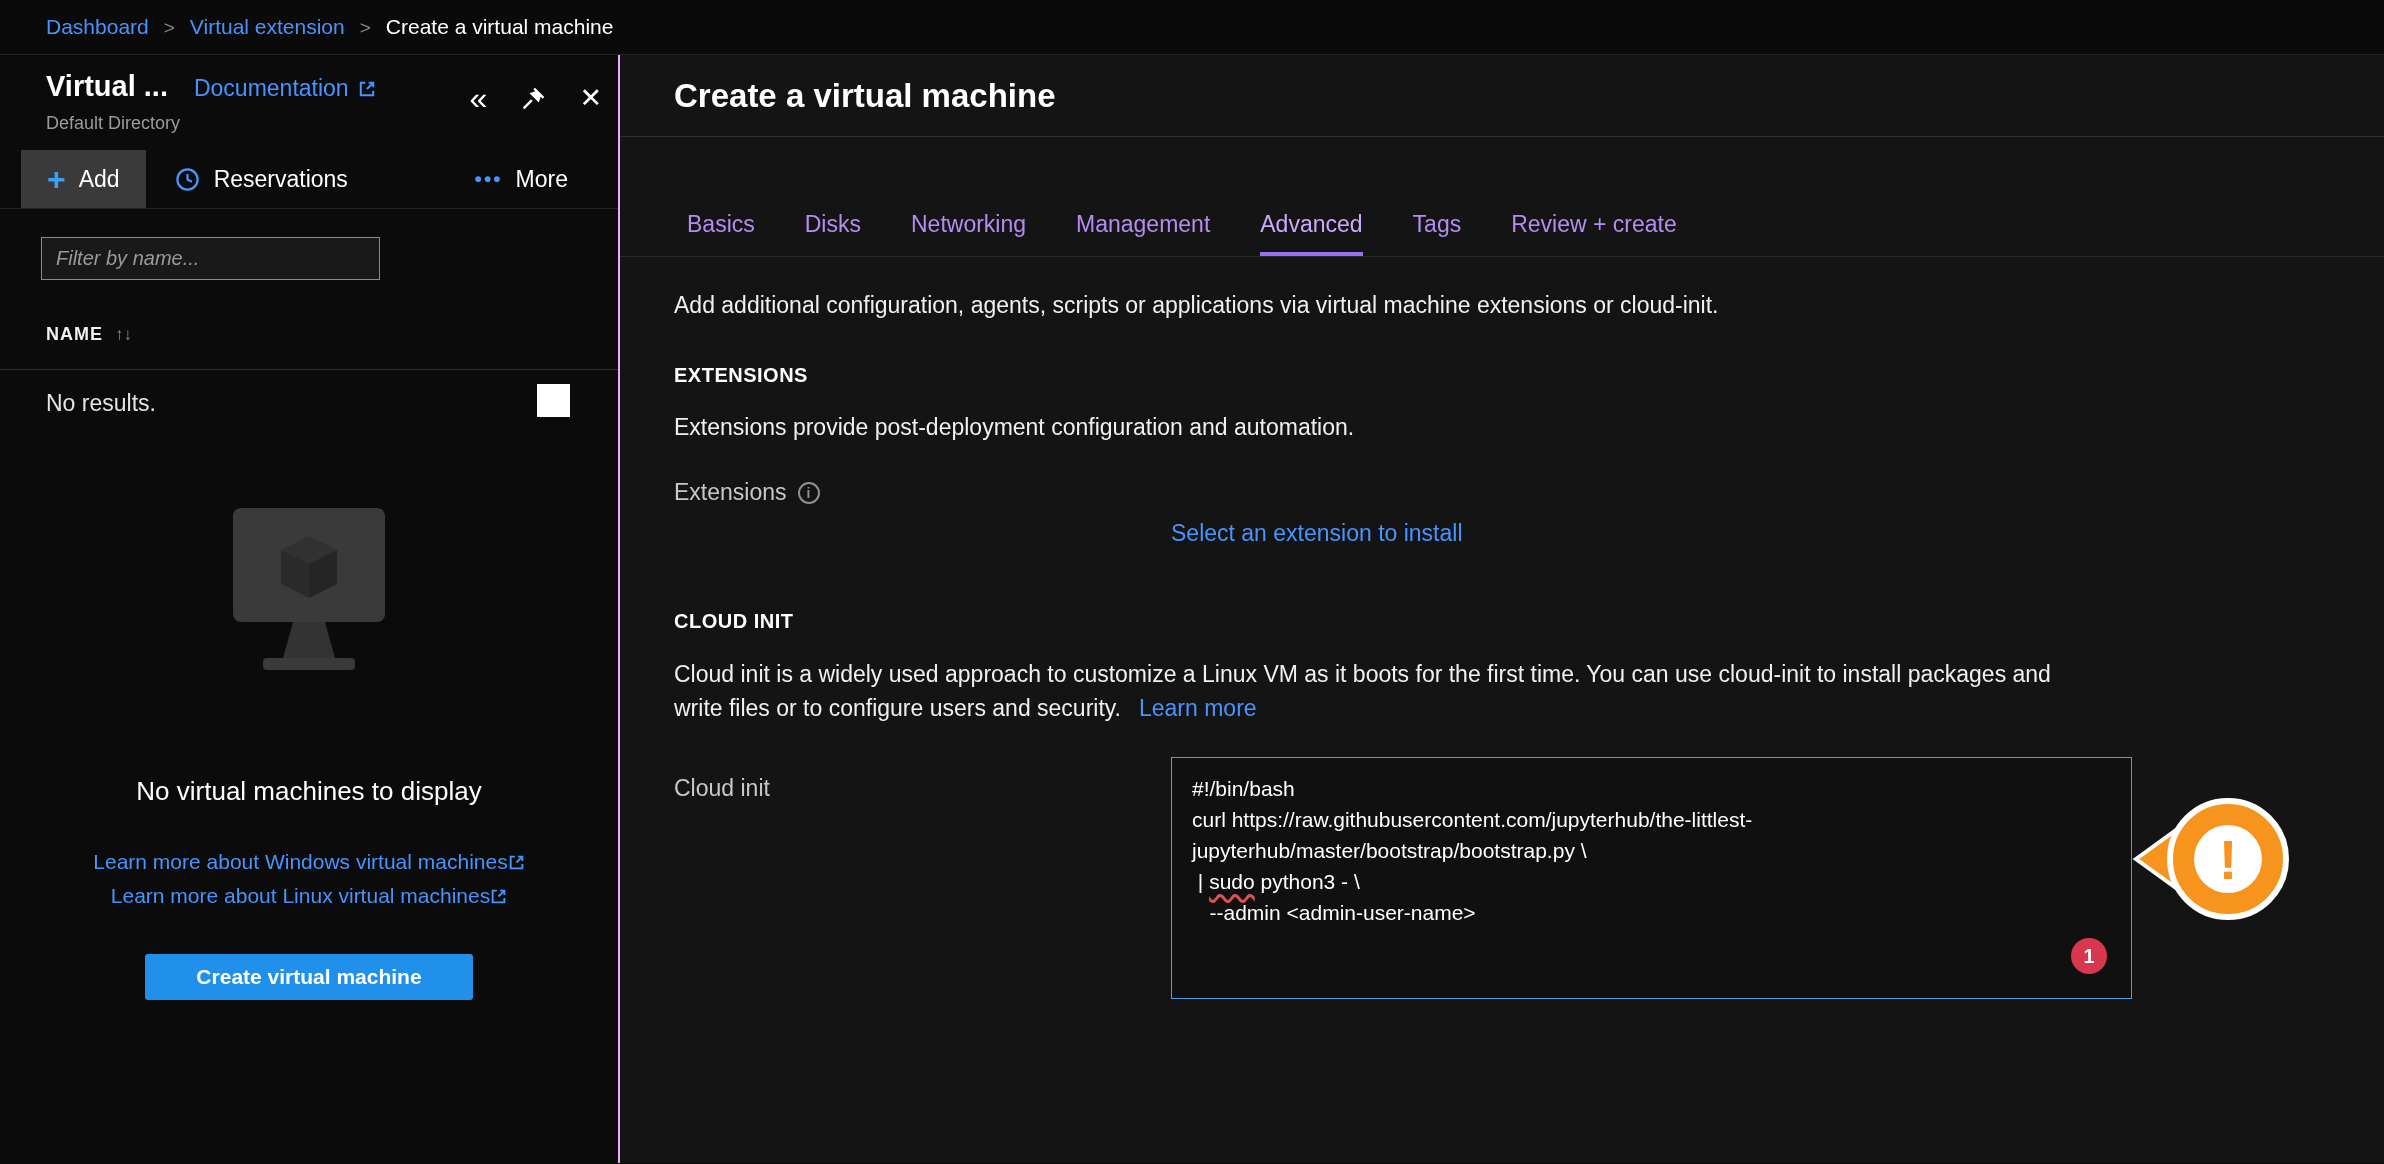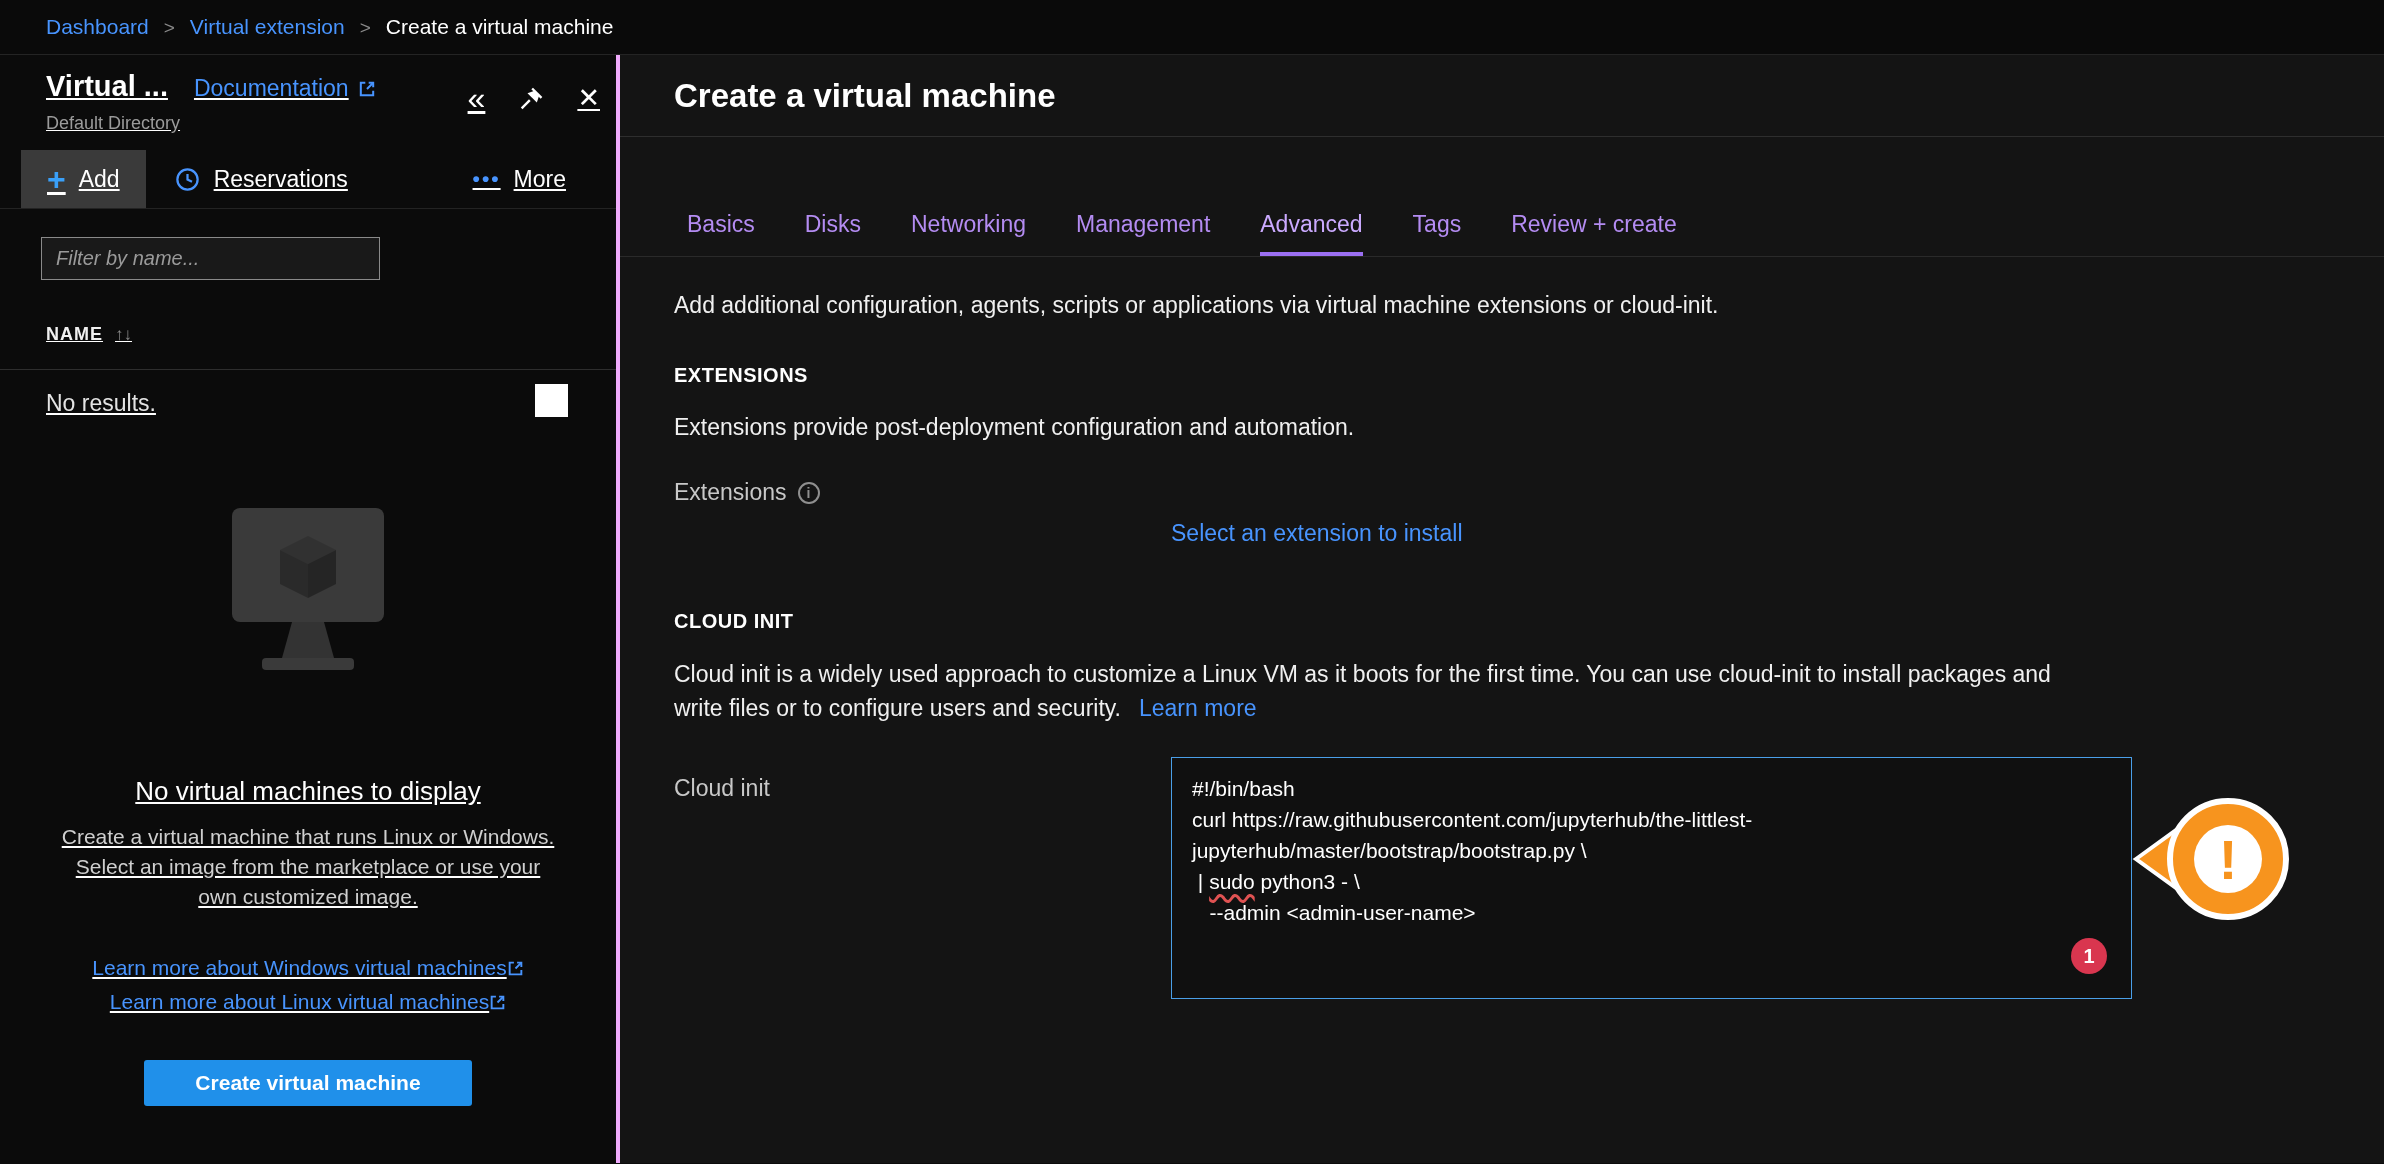--- a/index.html
+++ b/index.html
@@ -23,9 +23,8 @@
 
   
   .sidebar {
-    width:620px; flex:none; background:#0b0b0b; border-right:4px solid #f0abfc;
+    width:620px; flex:none; background:#0b0b0b; border-right:2px solid #f0abfc;
     position:relative;
-    text-decoration:underline;
   }
   .sidebar-header { display:flex; justify-content:space-between; padding:14px 16px 0 46px; }
   .sh-titlerow { display:flex; align-items:baseline; gap:26px; }

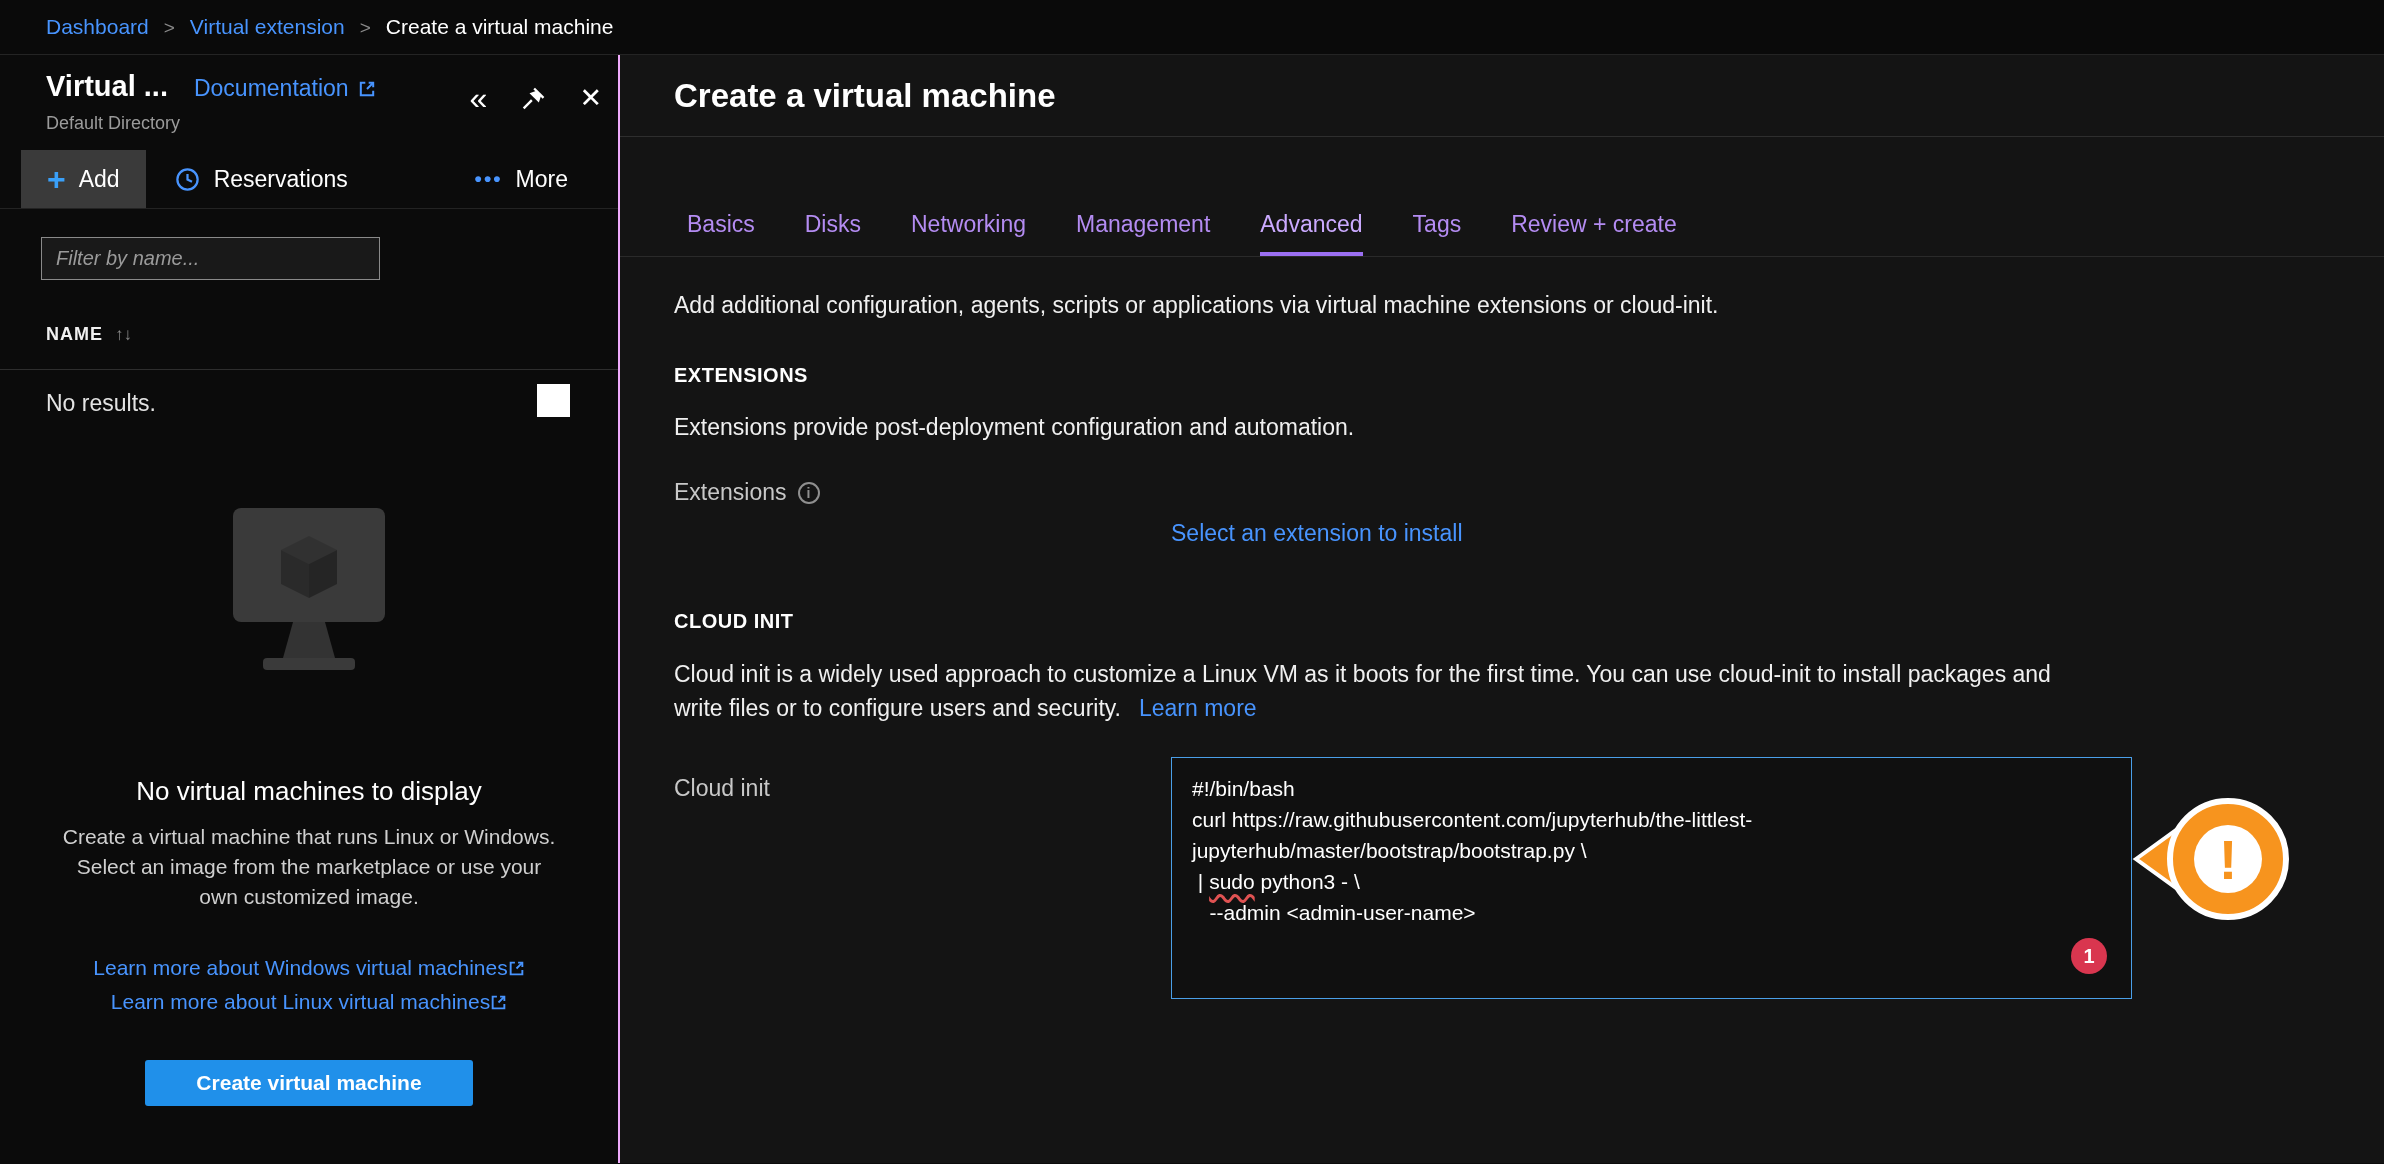--- a/index.html
+++ b/index.html
@@ -198,7 +198,6 @@
         <rect x="56" y="152" width="92" height="12" rx="4" fill="#3a3a3a"></rect>
       </svg>
       <div class="empty-title">No virtual machines to display</div>
-      <p class="empty-desc">Create a virtual machine that runs Linux or Windows. Select an image from the marketplace or use your own customized image.</p>
       <div class="empty-links" id="empty-links">
           <a class="side-link">
             <span>Learn more about Windows virtual machines</span>

